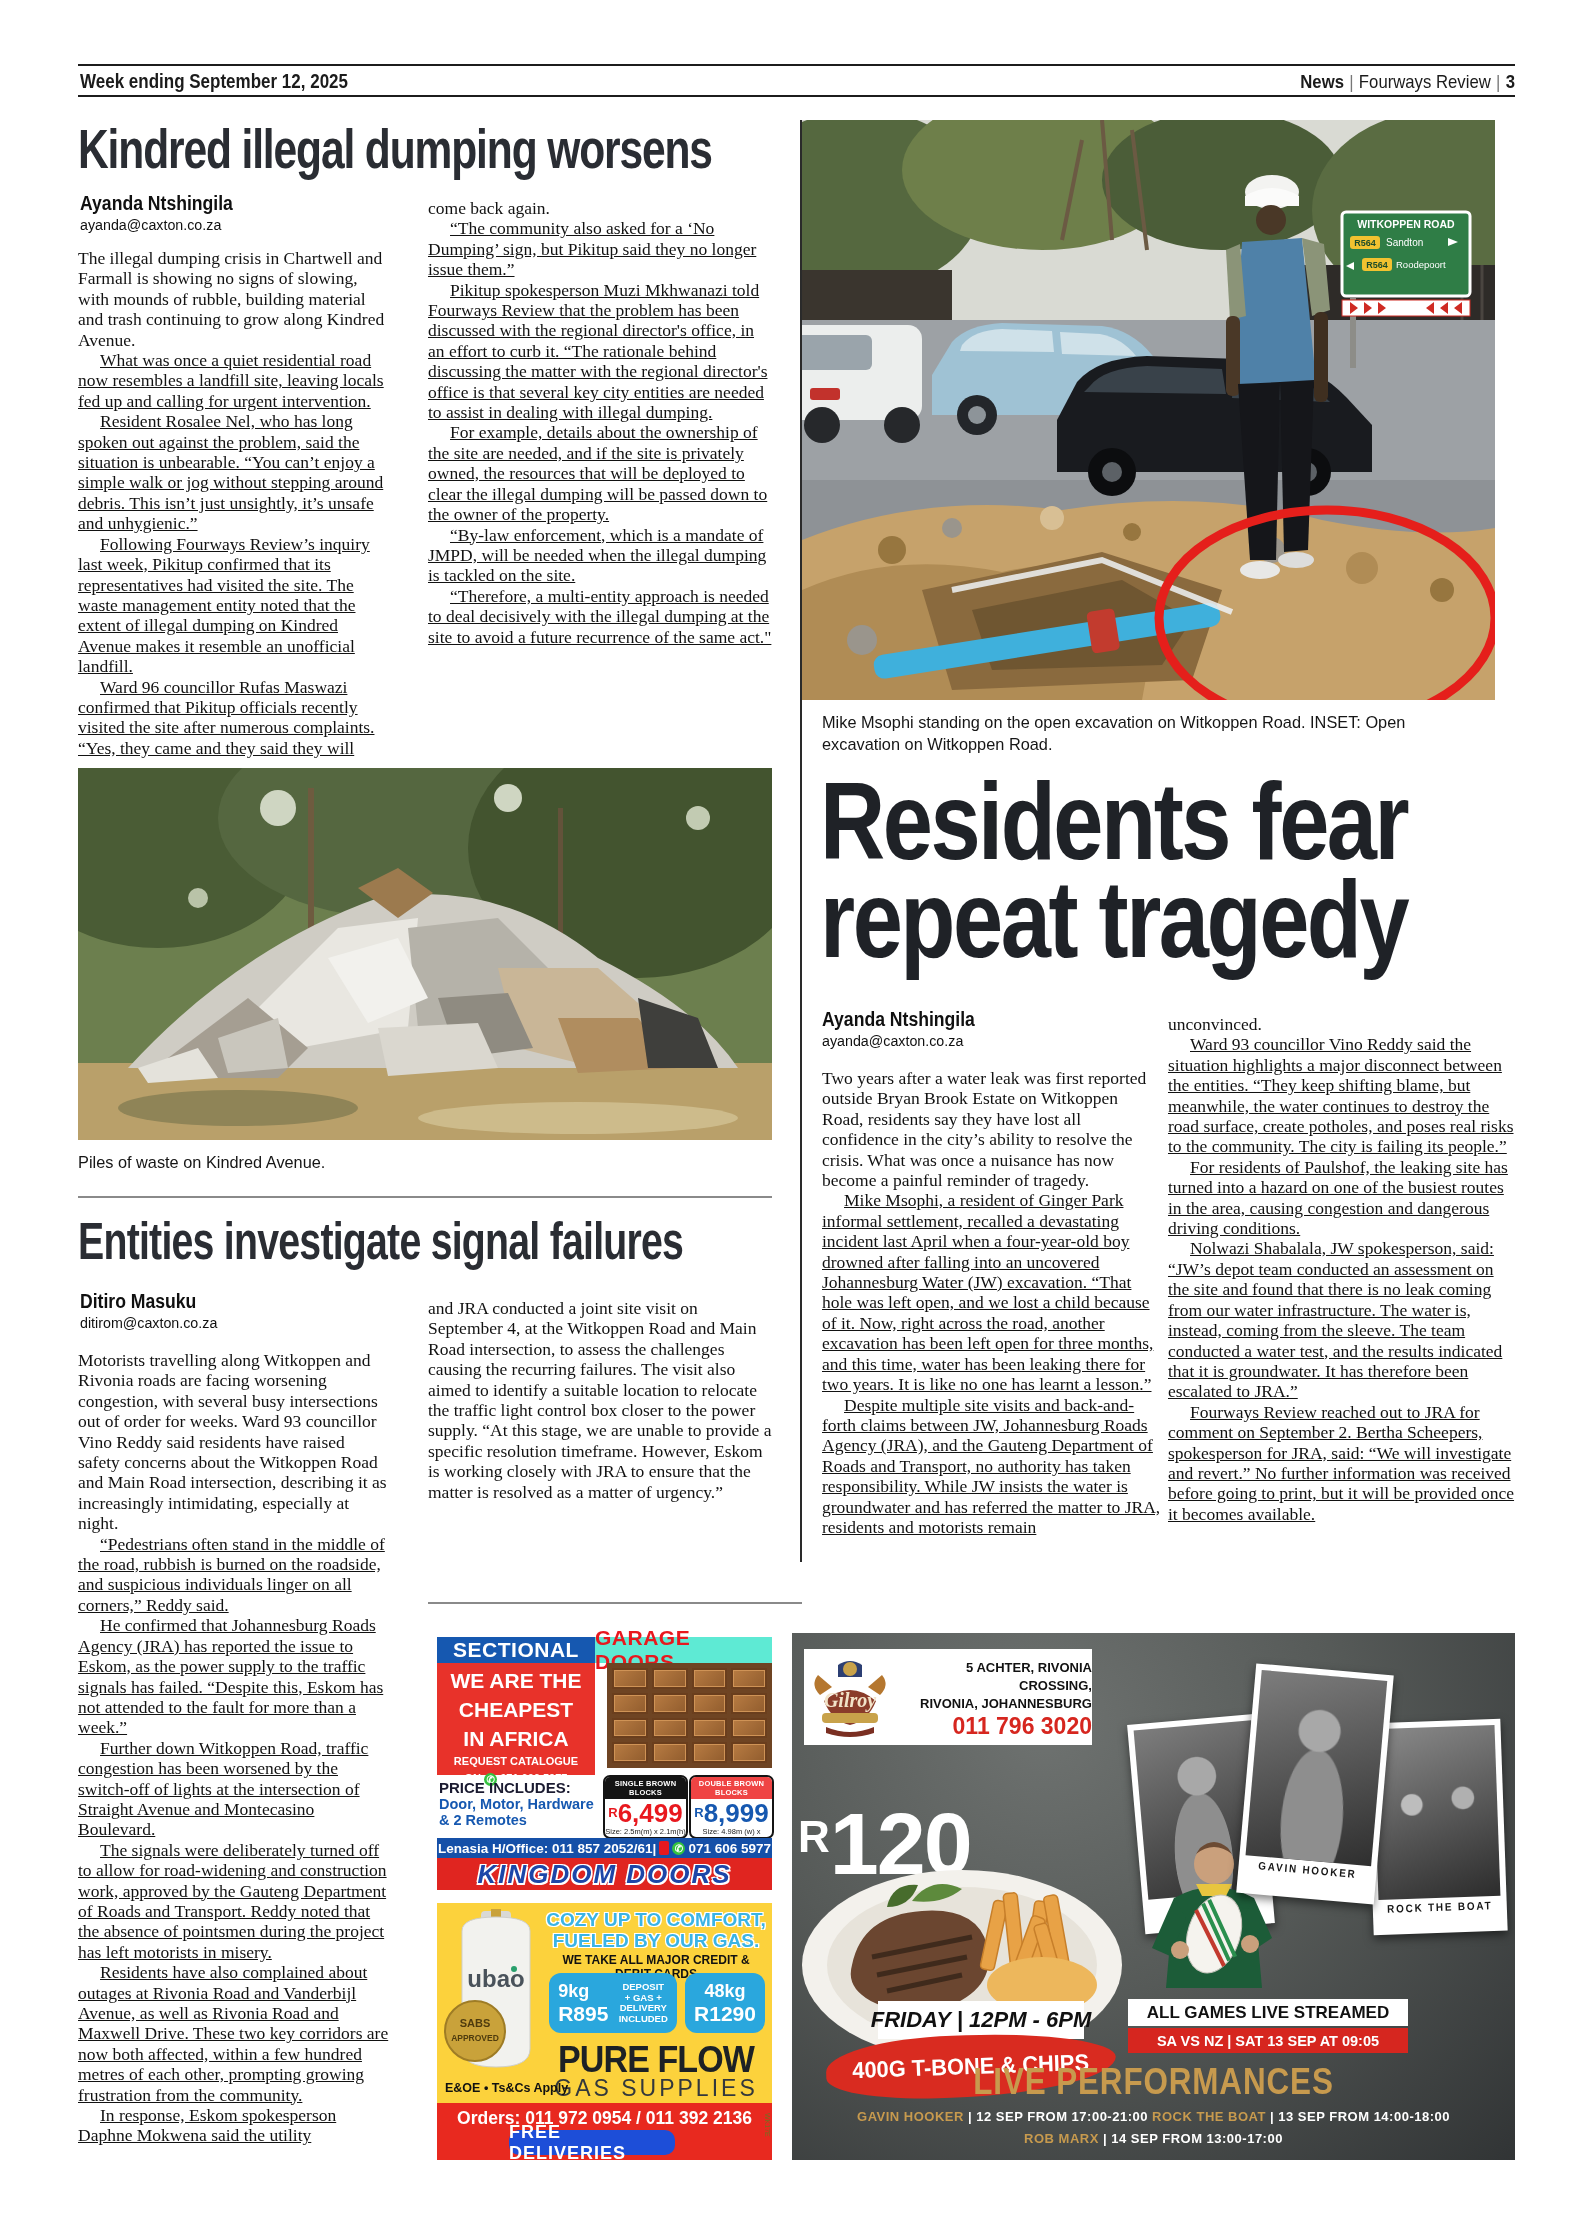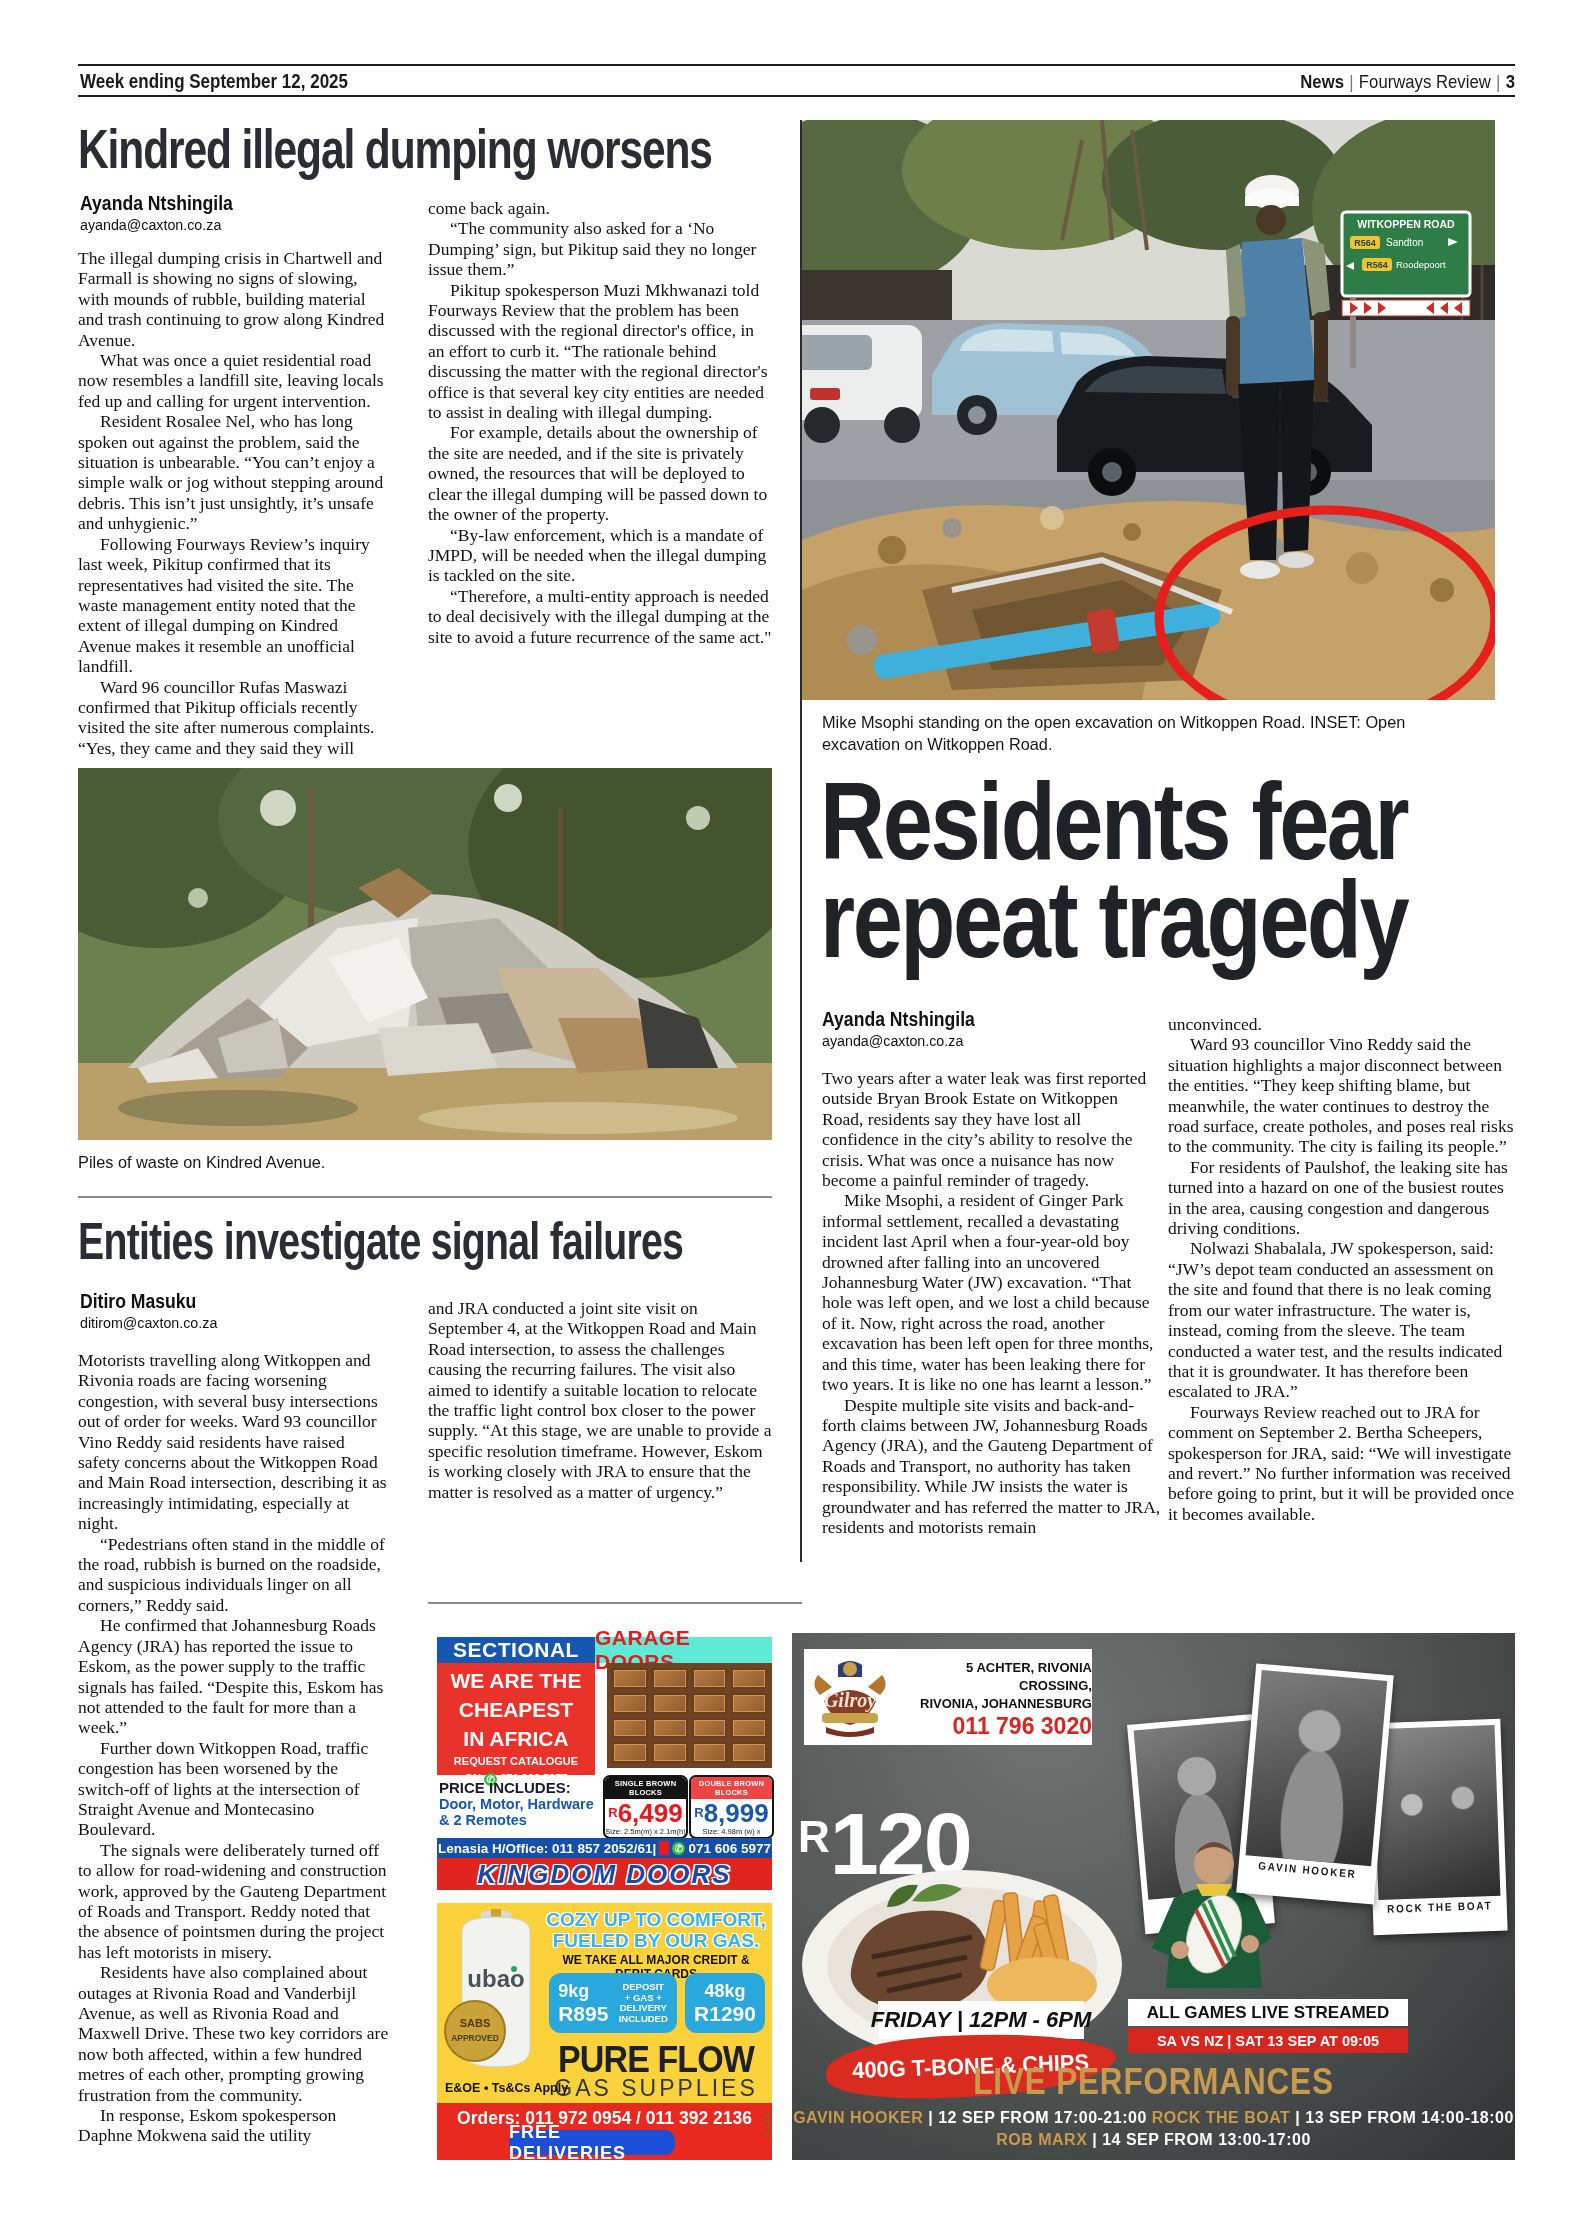--- a/index.html
+++ b/index.html
@@ -21,7 +21,7 @@
   .byl-em{font-weight:400;font-size:15.5px;color:#101010;white-space:nowrap;transform:scaleX(0.92);transform-origin:0 0;}
   .bodycol{font-family:"Liberation Serif",serif;font-size:17.5px;line-height:20.4px;color:#121212;}
   .bodycol p{margin:0;}
-  .bodycol p.ind{text-indent:22px;}
+  .bodycol p.ind{text-indent:22px;text-decoration:underline;}
   .cap{font-size:17px;line-height:1.28;color:#161616;transform:scaleX(0.96);transform-origin:0 0;}
 
   

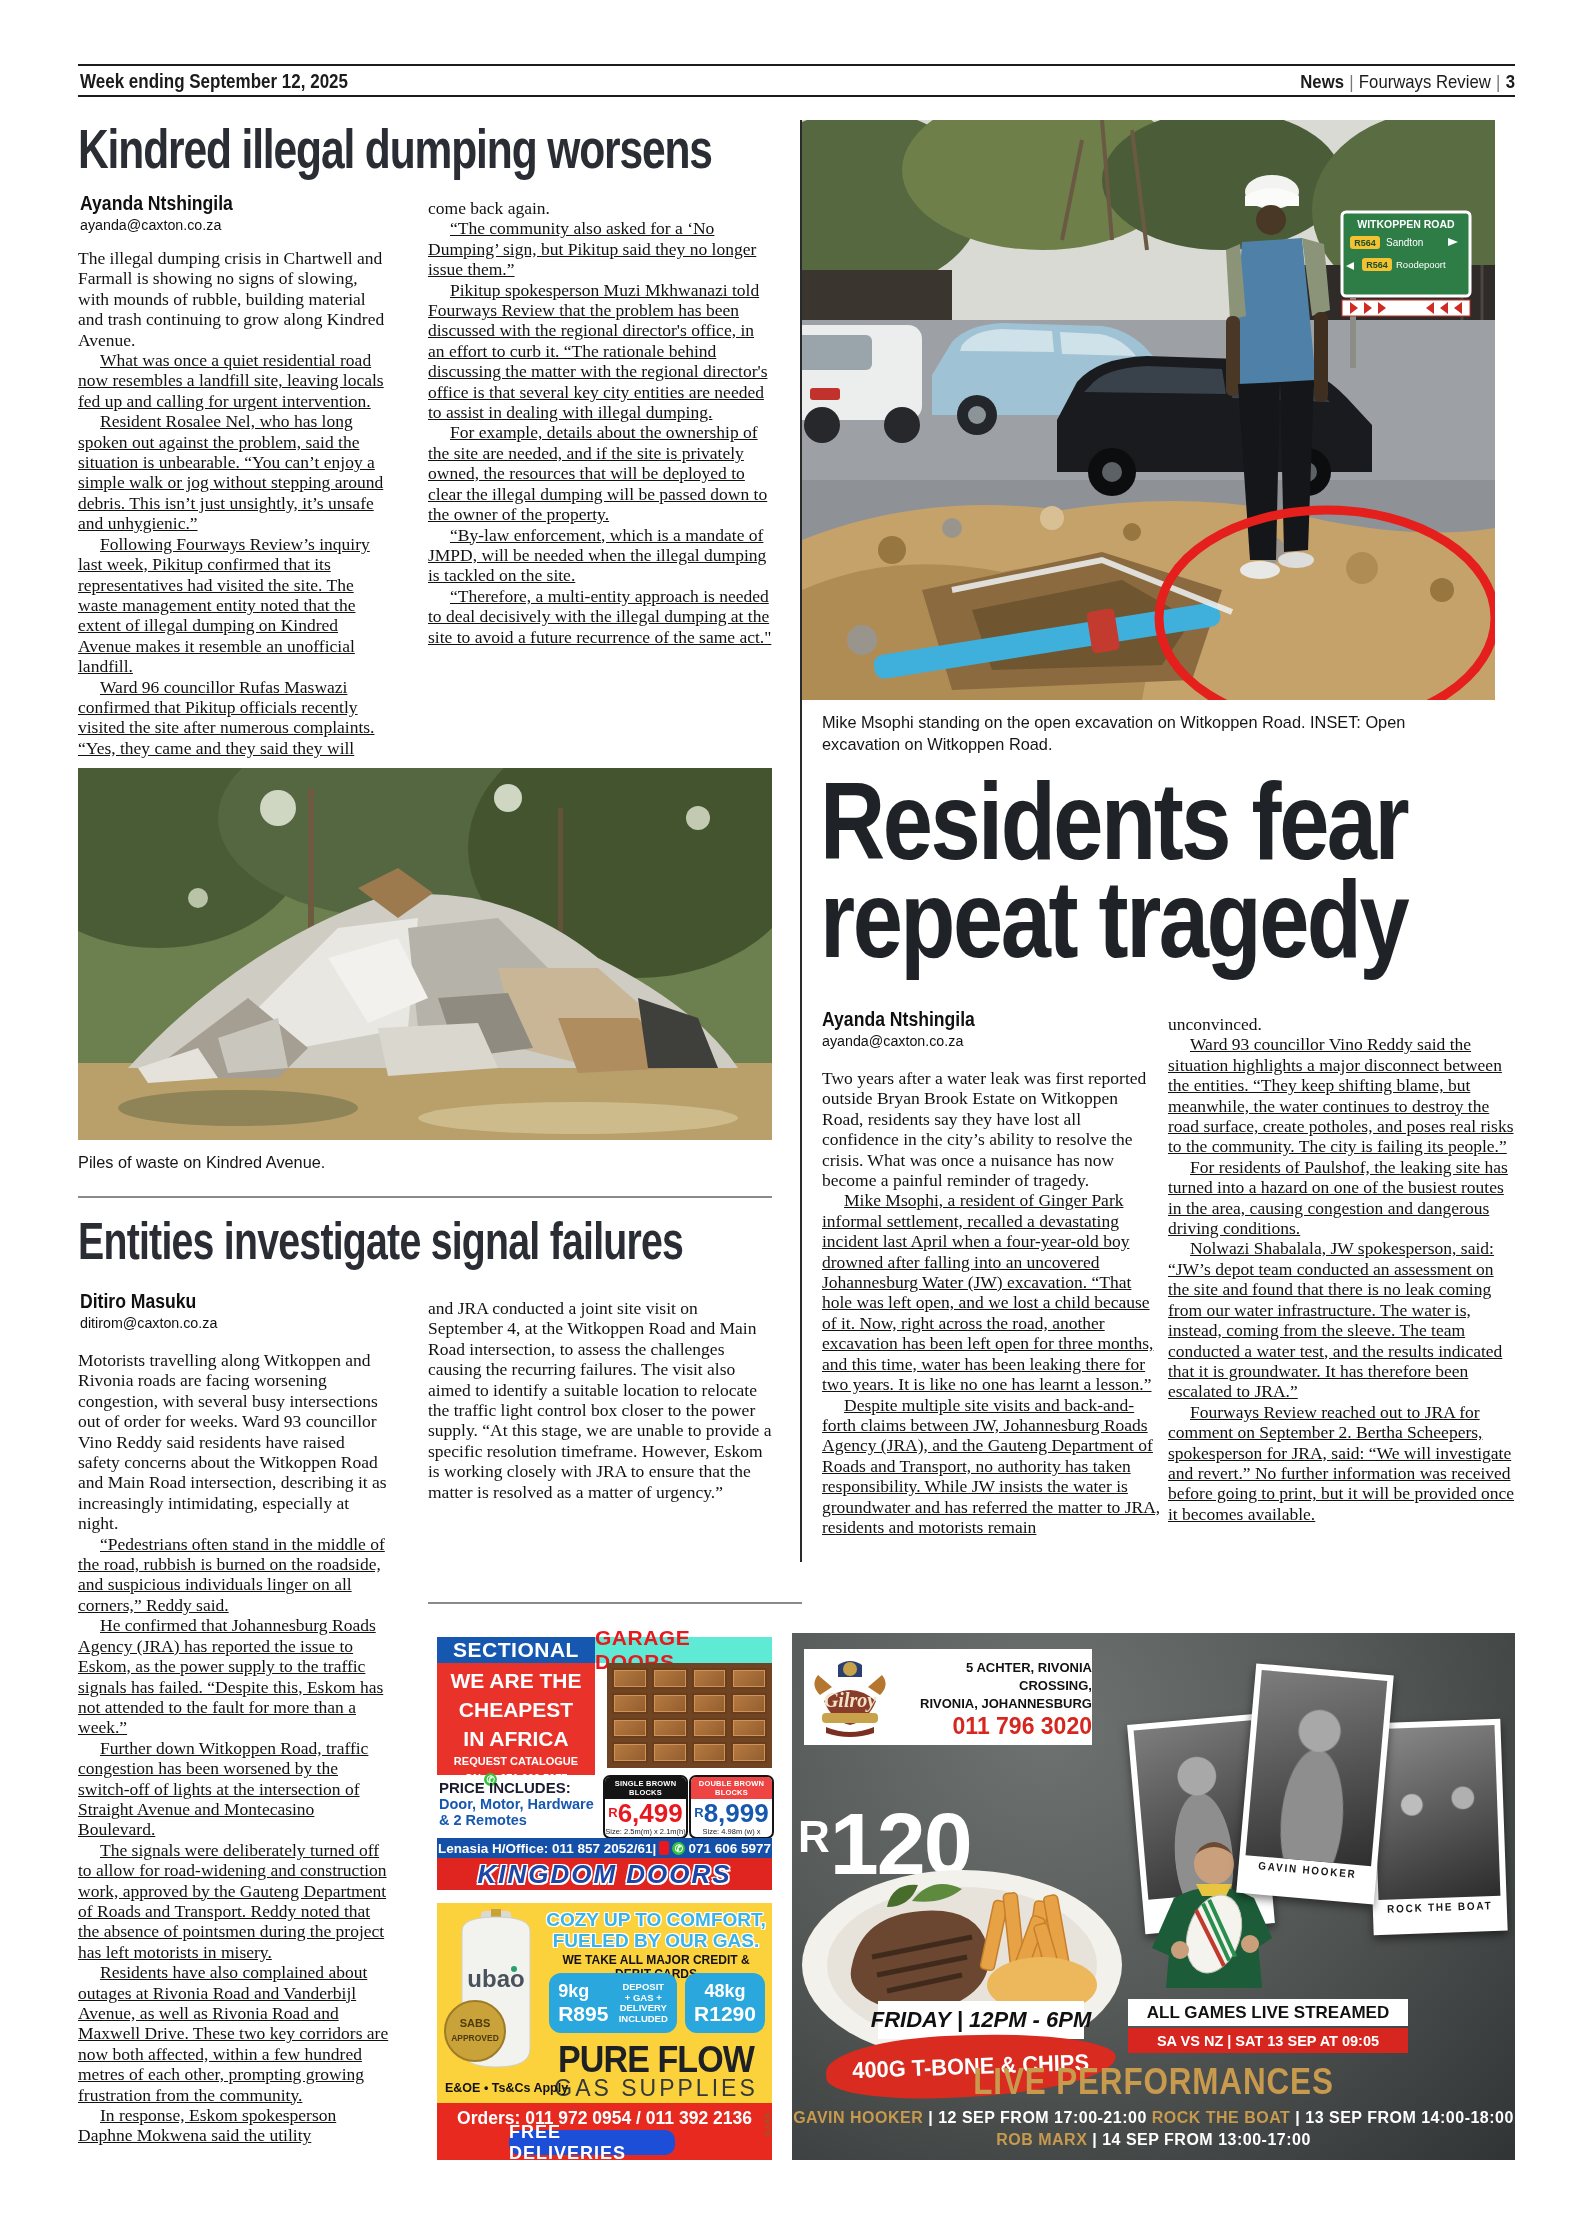--- a/index.html
+++ b/index.html
@@ -100,7 +100,7 @@
             font-weight:700;font-size:14.5px;color:#fff;white-space:nowrap;}
   .gil-live{position:absolute;left:0;top:428px;width:723px;text-align:center;font-weight:700;font-size:37px;color:#c79a4e;
             letter-spacing:1px;transform:scaleX(.85);}
-  .gil-sched{position:absolute;left:0;width:723px;text-align:center;font-weight:700;font-size:16px;letter-spacing:.5px;color:#fff;white-space:nowrap;}
+  .gil-sched{position:absolute;left:0;width:723px;text-align:center;font-weight:700;font-size:13px;letter-spacing:.5px;color:#fff;white-space:nowrap;}
   .gil-sched .g{color:#c79a4e;}
   .wht{color:#fff;}
 </style>

